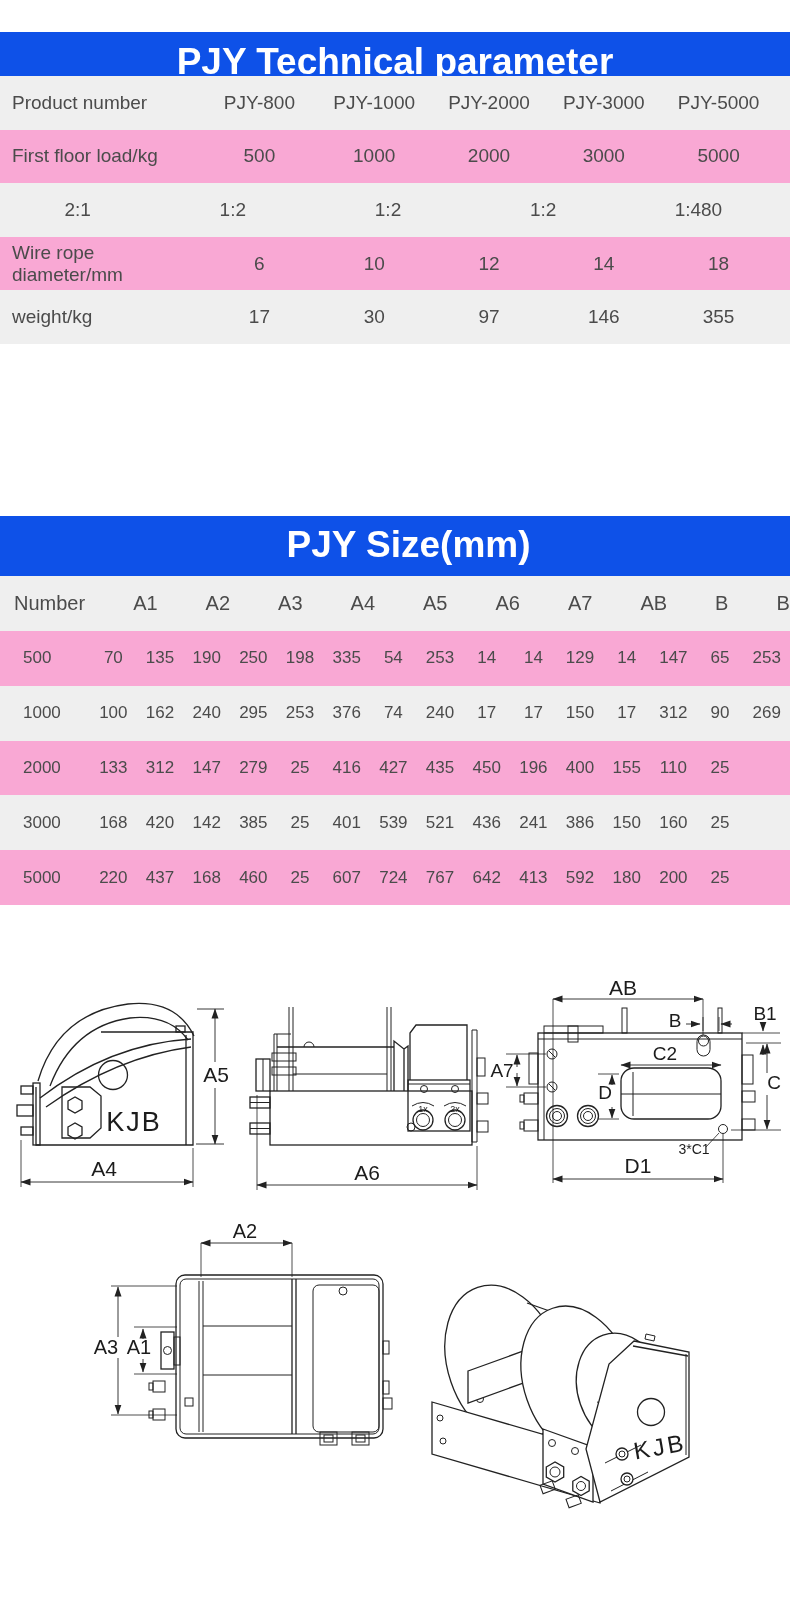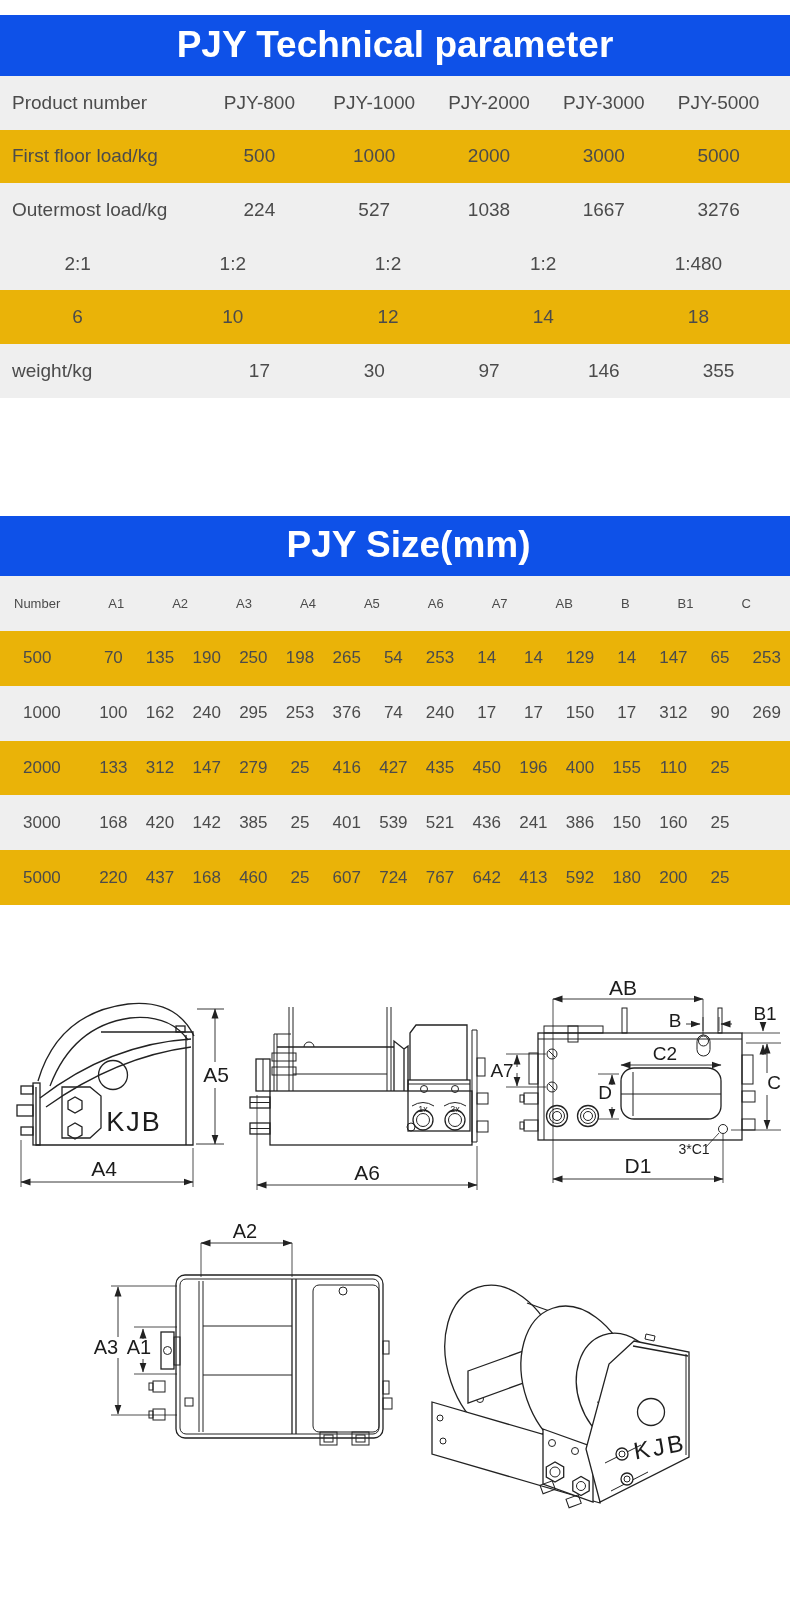--- a/index.html
+++ b/index.html
@@ -19,7 +19,7 @@
     text-align: center;
     font-size: 37px;
   }
-  #title1 { top: 15px; height: 70px; line-height: 59px; }
+  #title1 { top: 32px; height: 70px; line-height: 59px; }
   #title2 { top: 516px; height: 60px; line-height: 58px; padding-left: 27px; }
   #tech-table { position: absolute; top: 76px; left: 0; width: 790px; }
   .t1row {

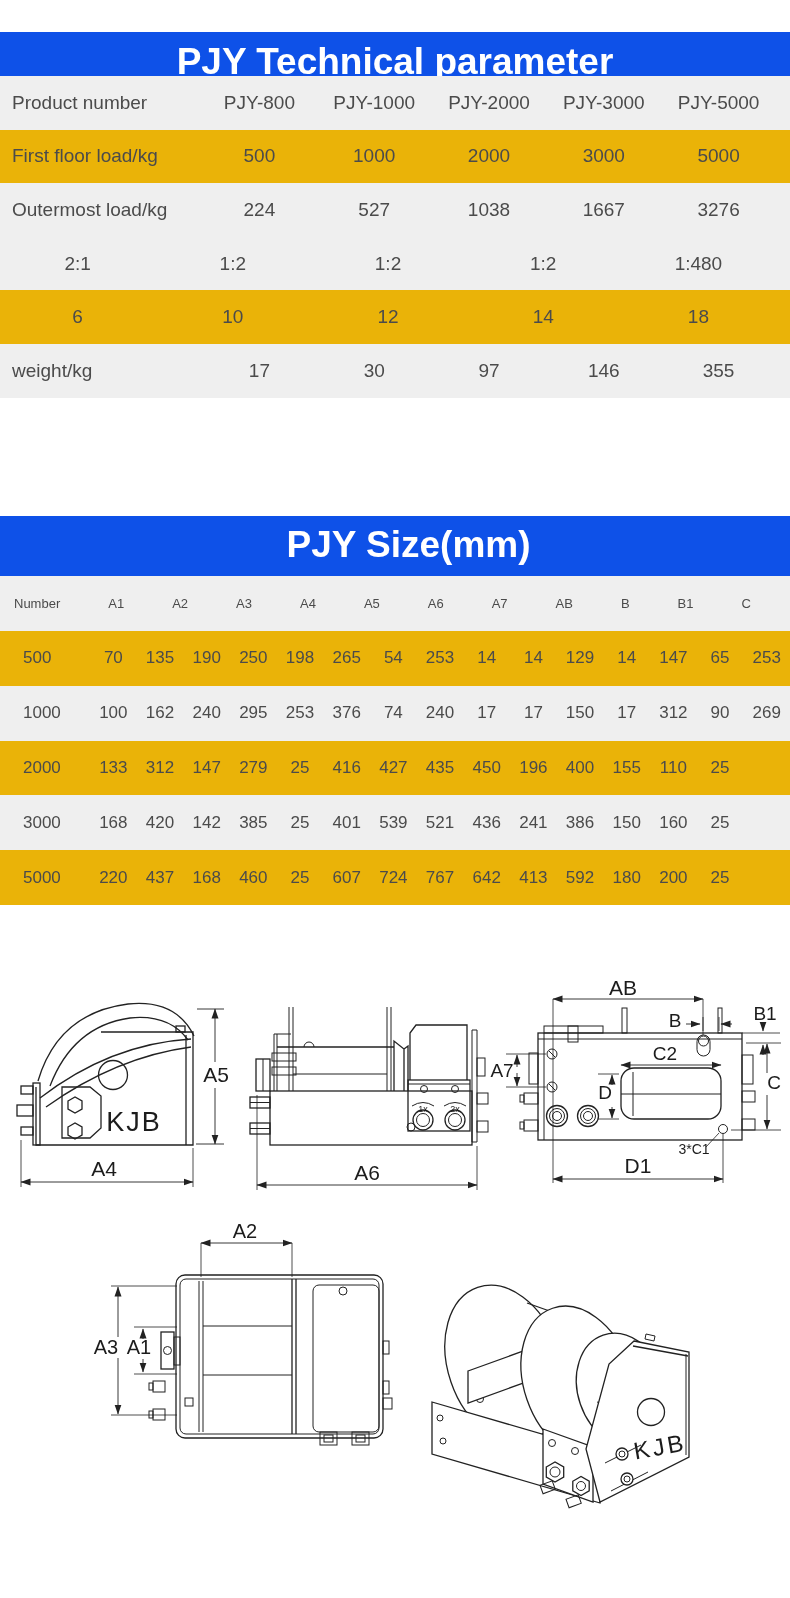--- a/index.html
+++ b/index.html
@@ -31,7 +31,7 @@
   .t1label { width: 202px; padding-left: 12px; }
   .t1cell { flex: 1; text-align: center; }
   .light { background: #efefef; }
-  .dark  { background: #eab308; }
+  .dark  { background: #f9a8d4; }
   #size-table { position: absolute; top: 576px; left: 0; width: 790px; }
   .t2row {
     display: flex; align-items: center;

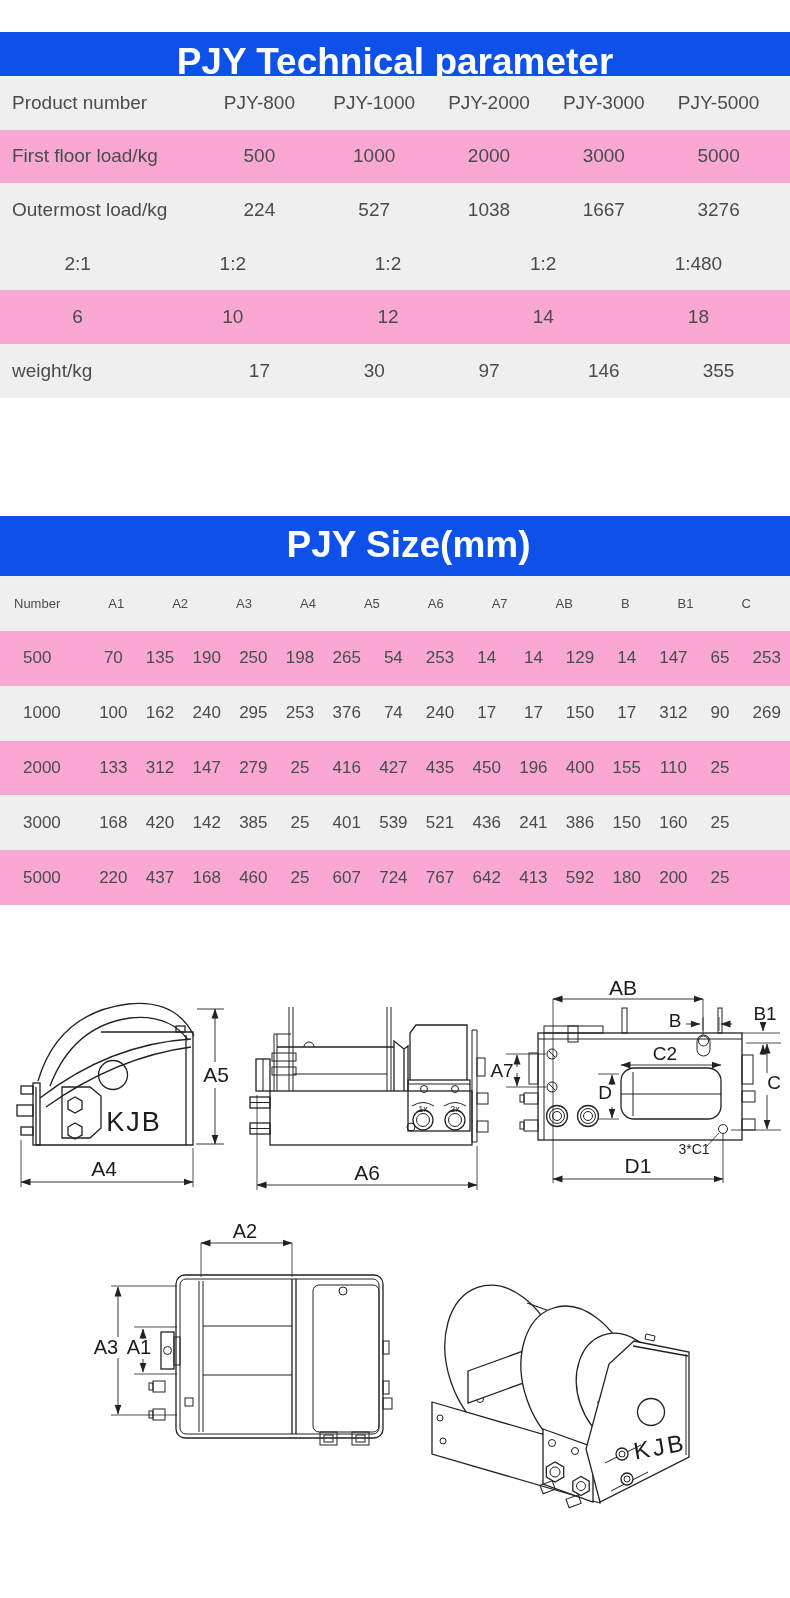--- a/index.html
+++ b/index.html
@@ -73,14 +73,6 @@
       <div class="t1cell">5000</div>
     </div>
     <div class="t1row light">
-      <div class="t1label">Outermost load/kg</div>
-      <div class="t1cell">224</div>
-      <div class="t1cell">527</div>
-      <div class="t1cell">1038</div>
-      <div class="t1cell">1667</div>
-      <div class="t1cell">3276</div>
-    </div>
-    <div class="t1row light">
       <div class="t1cell">2:1</div>
       <div class="t1cell">1:2</div>
       <div class="t1cell">1:2</div>

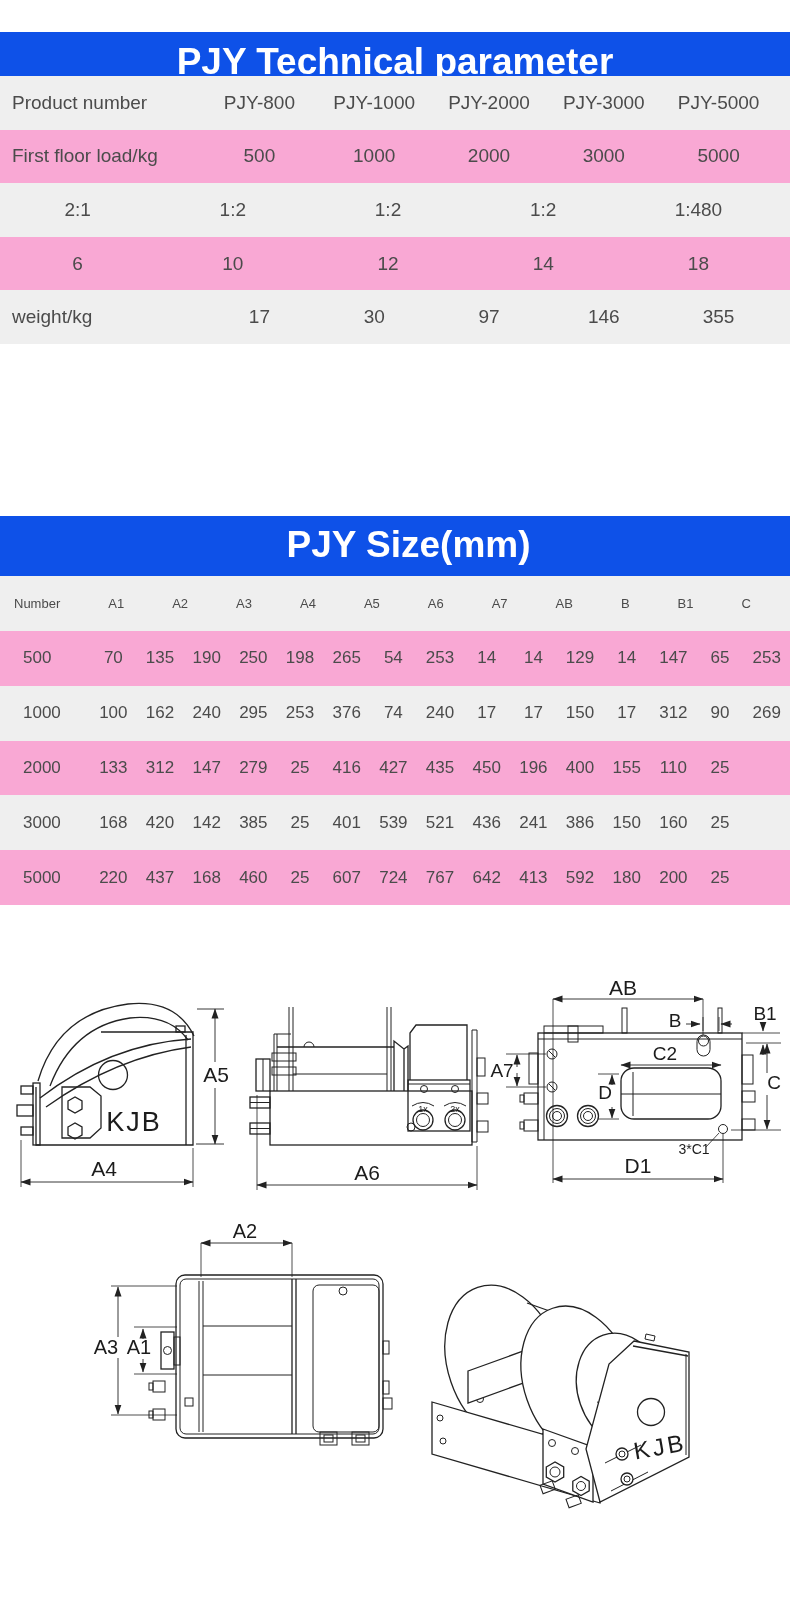--- a/index.html
+++ b/index.html
@@ -80,6 +80,7 @@
       <div class="t1cell">1:480</div>
     </div>
     <div class="t1row dark">
+      <div class="t1label">Wire rope diameter/mm</div>
       <div class="t1cell">6</div>
       <div class="t1cell">10</div>
       <div class="t1cell">12</div>

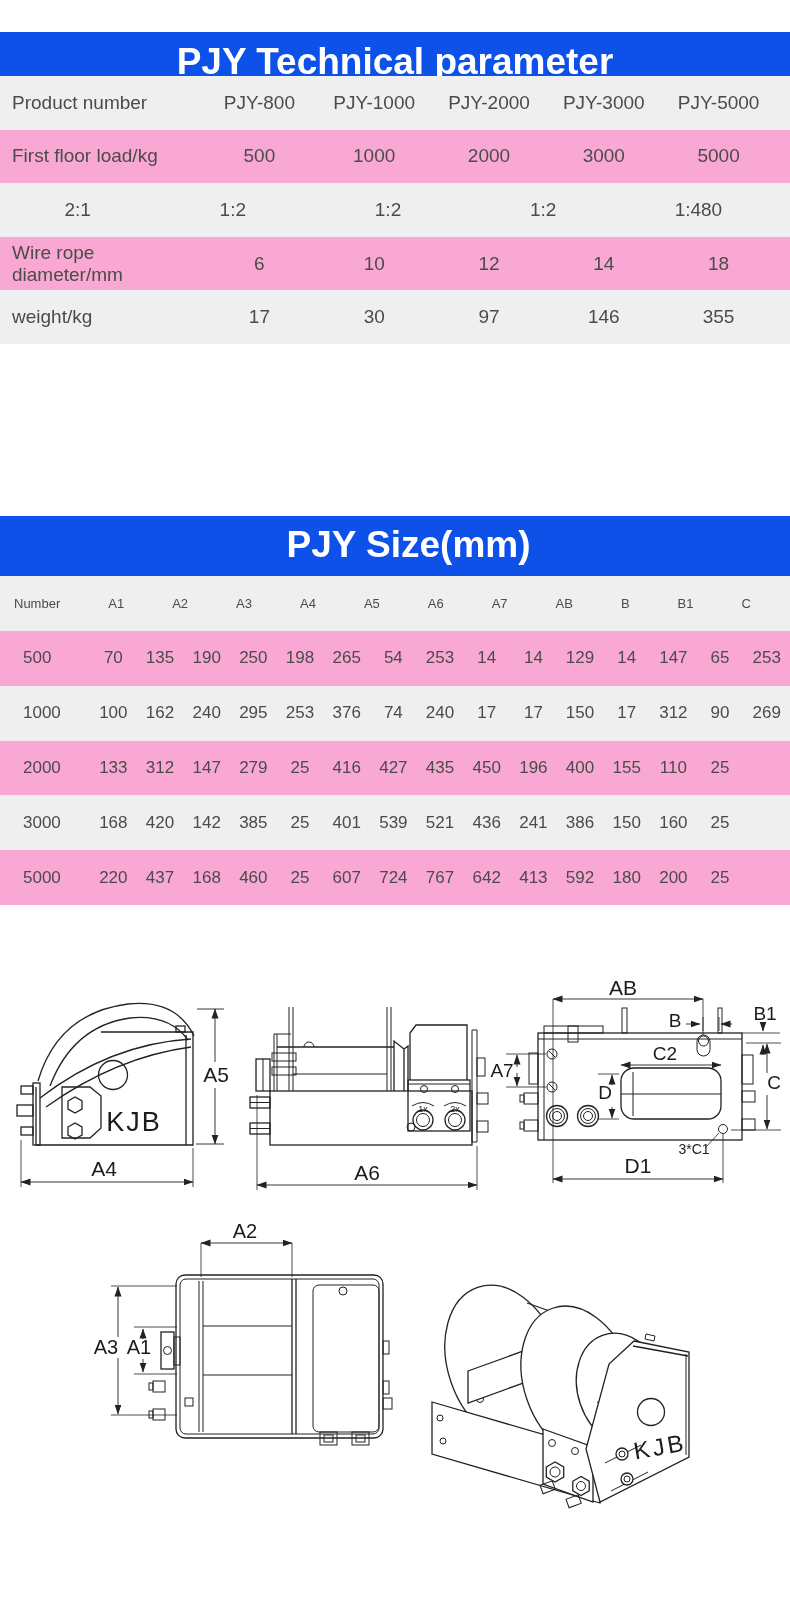--- a/index.html
+++ b/index.html
@@ -38,7 +38,7 @@
     height: 54.8px;
     font-size: 17px; color: #4b4b4b;
   }
-  .t2row.header { height: 55px; font-size: 13px; gap: 48px; }
+  .t2row.header { height: 55px; font-size: 20px; gap: 48px; }
   .t2first { width: 90px; padding-left: 23px; }
   .t2head { padding-left: 14px; }
   .t2cell { flex: 1; text-align: center; }

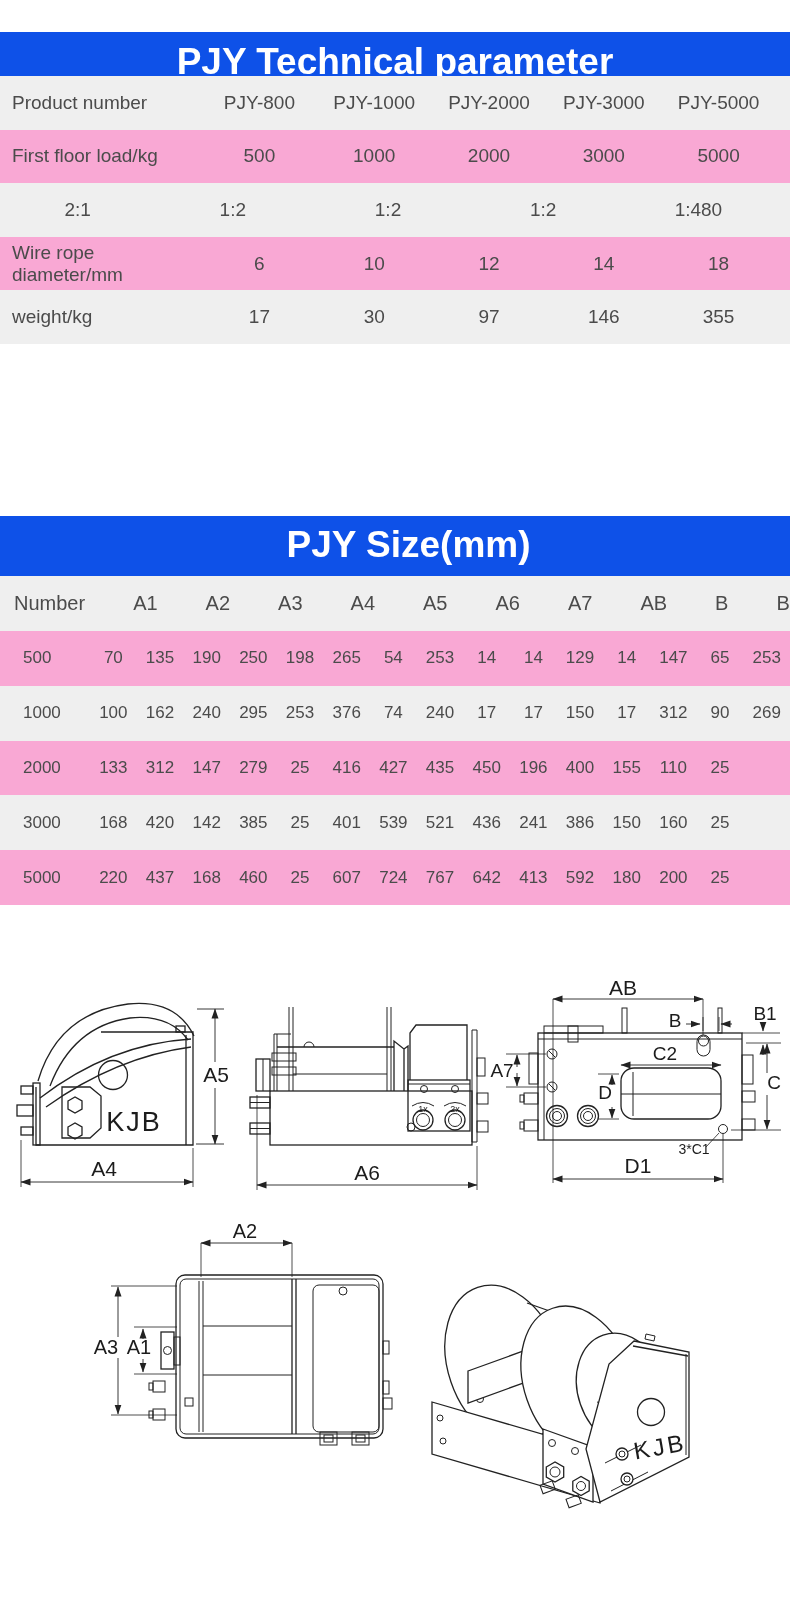--- a/index.html
+++ b/index.html
@@ -125,7 +125,7 @@
       <div class="t2cell">190</div>
       <div class="t2cell">250</div>
       <div class="t2cell">198</div>
-      <div class="t2cell">265</div>
+      <div class="t2cell">335</div>
       <div class="t2cell">54</div>
       <div class="t2cell">253</div>
       <div class="t2cell">14</div>

